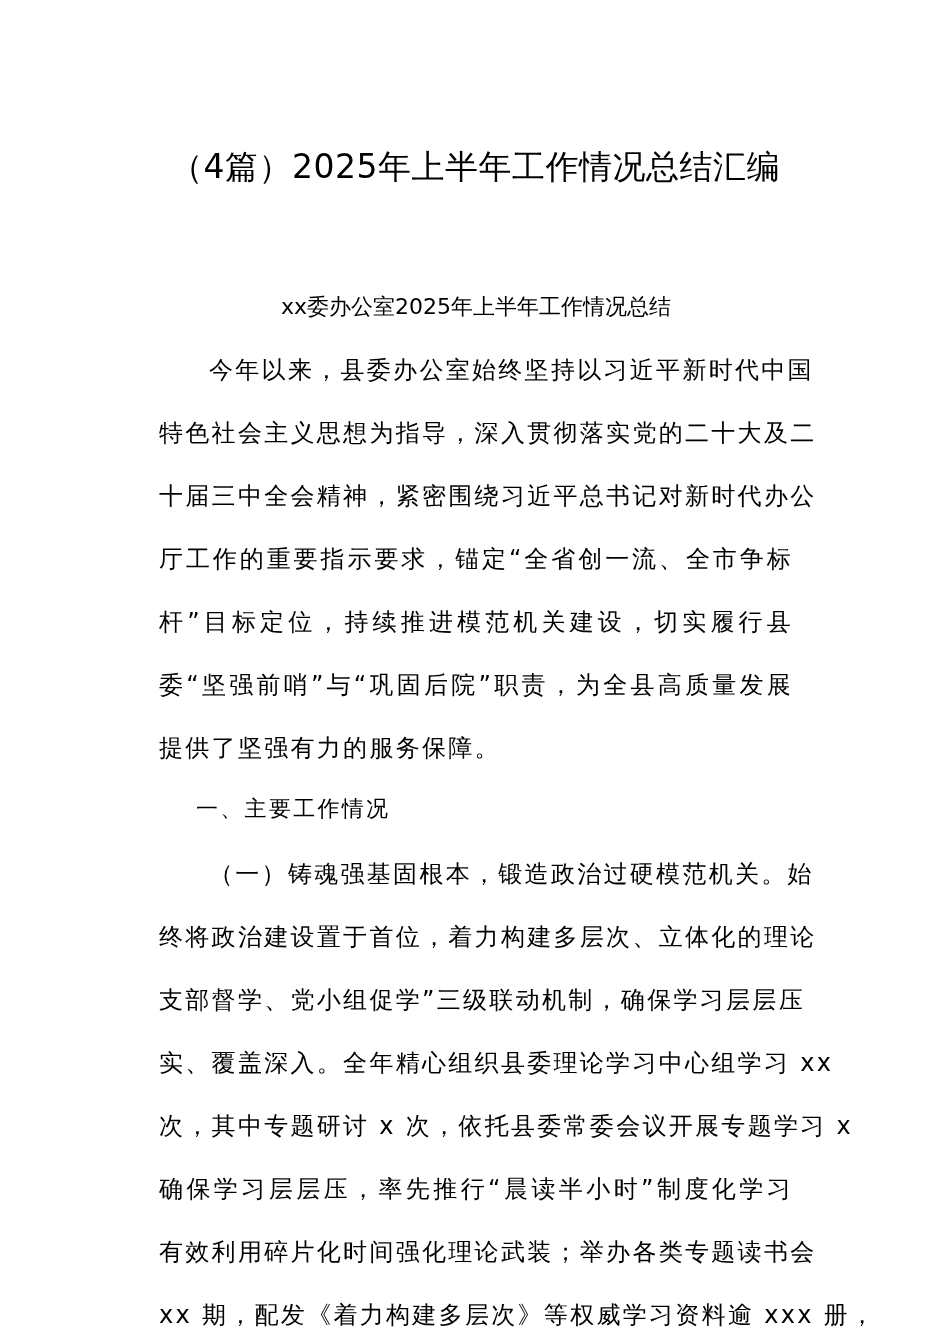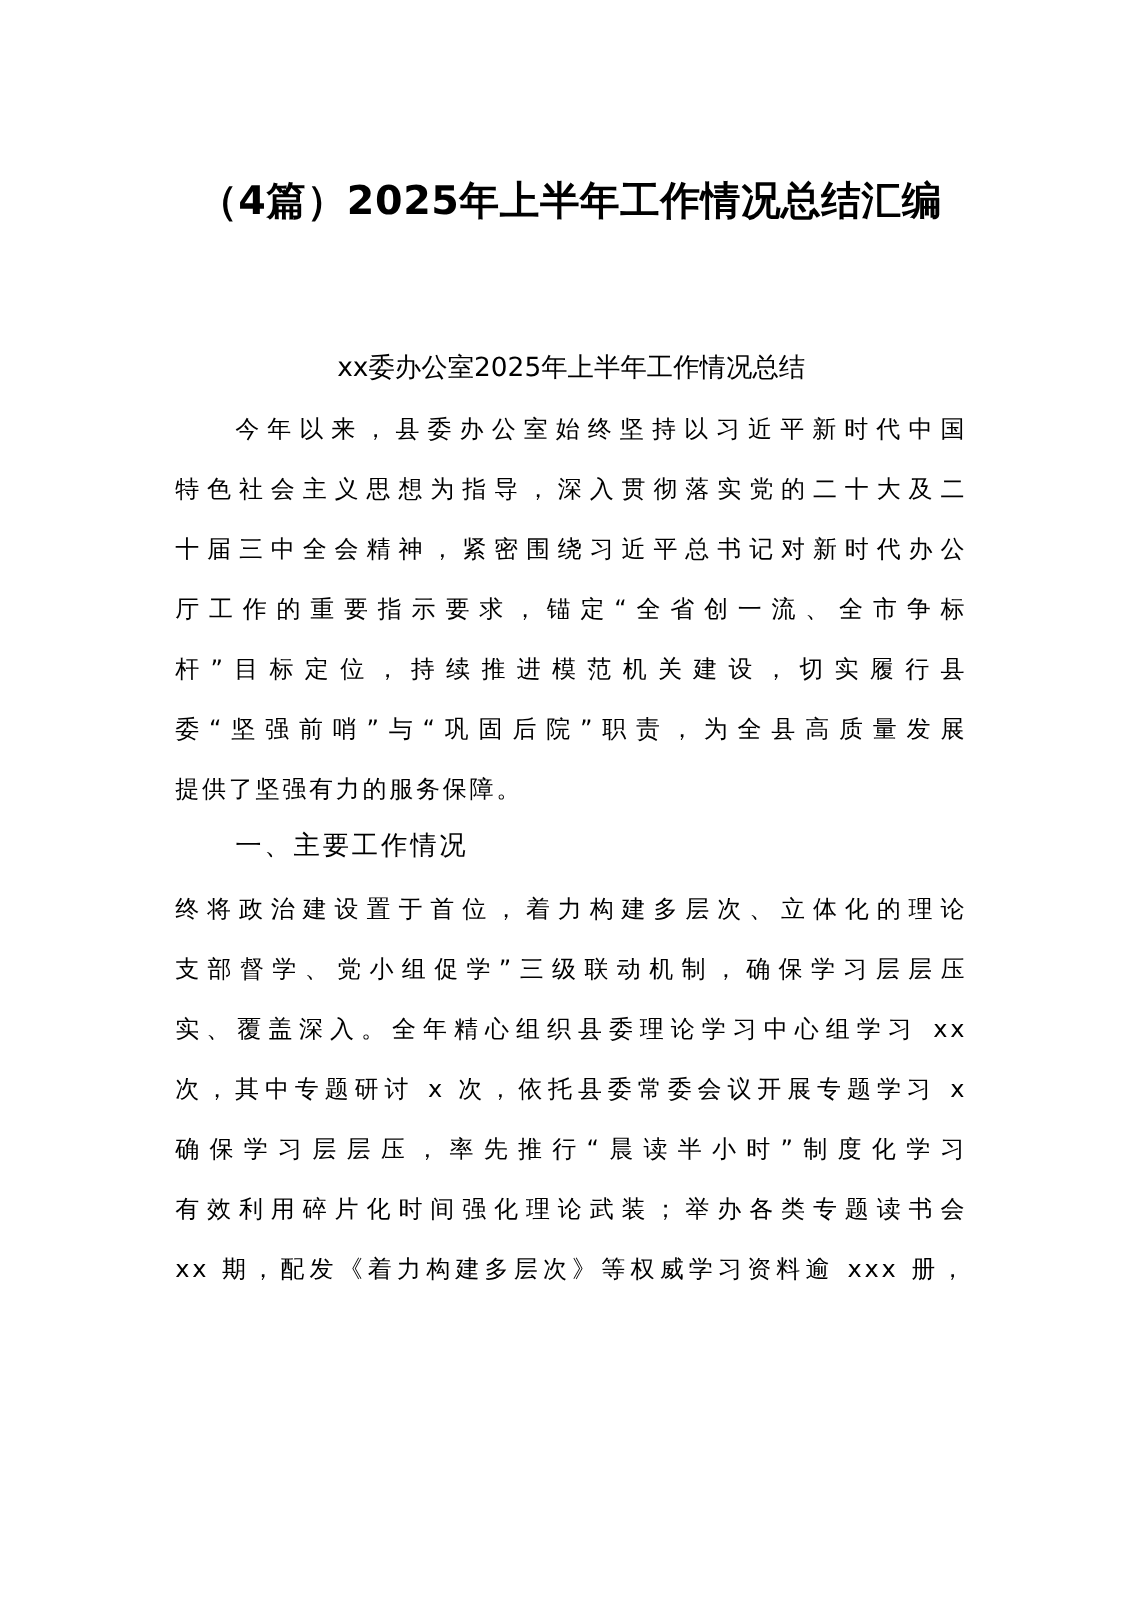--- a/index.html
+++ b/index.html
@@ -30,7 +30,7 @@
       width: 950px;
       text-align: center;
       font-family: "DejaVu Sans", sans-serif;
-      font-weight: bold;
+      font-weight: normal;
       font-size: 33px;
       line-height: 50px;
       letter-spacing: 0.5px;

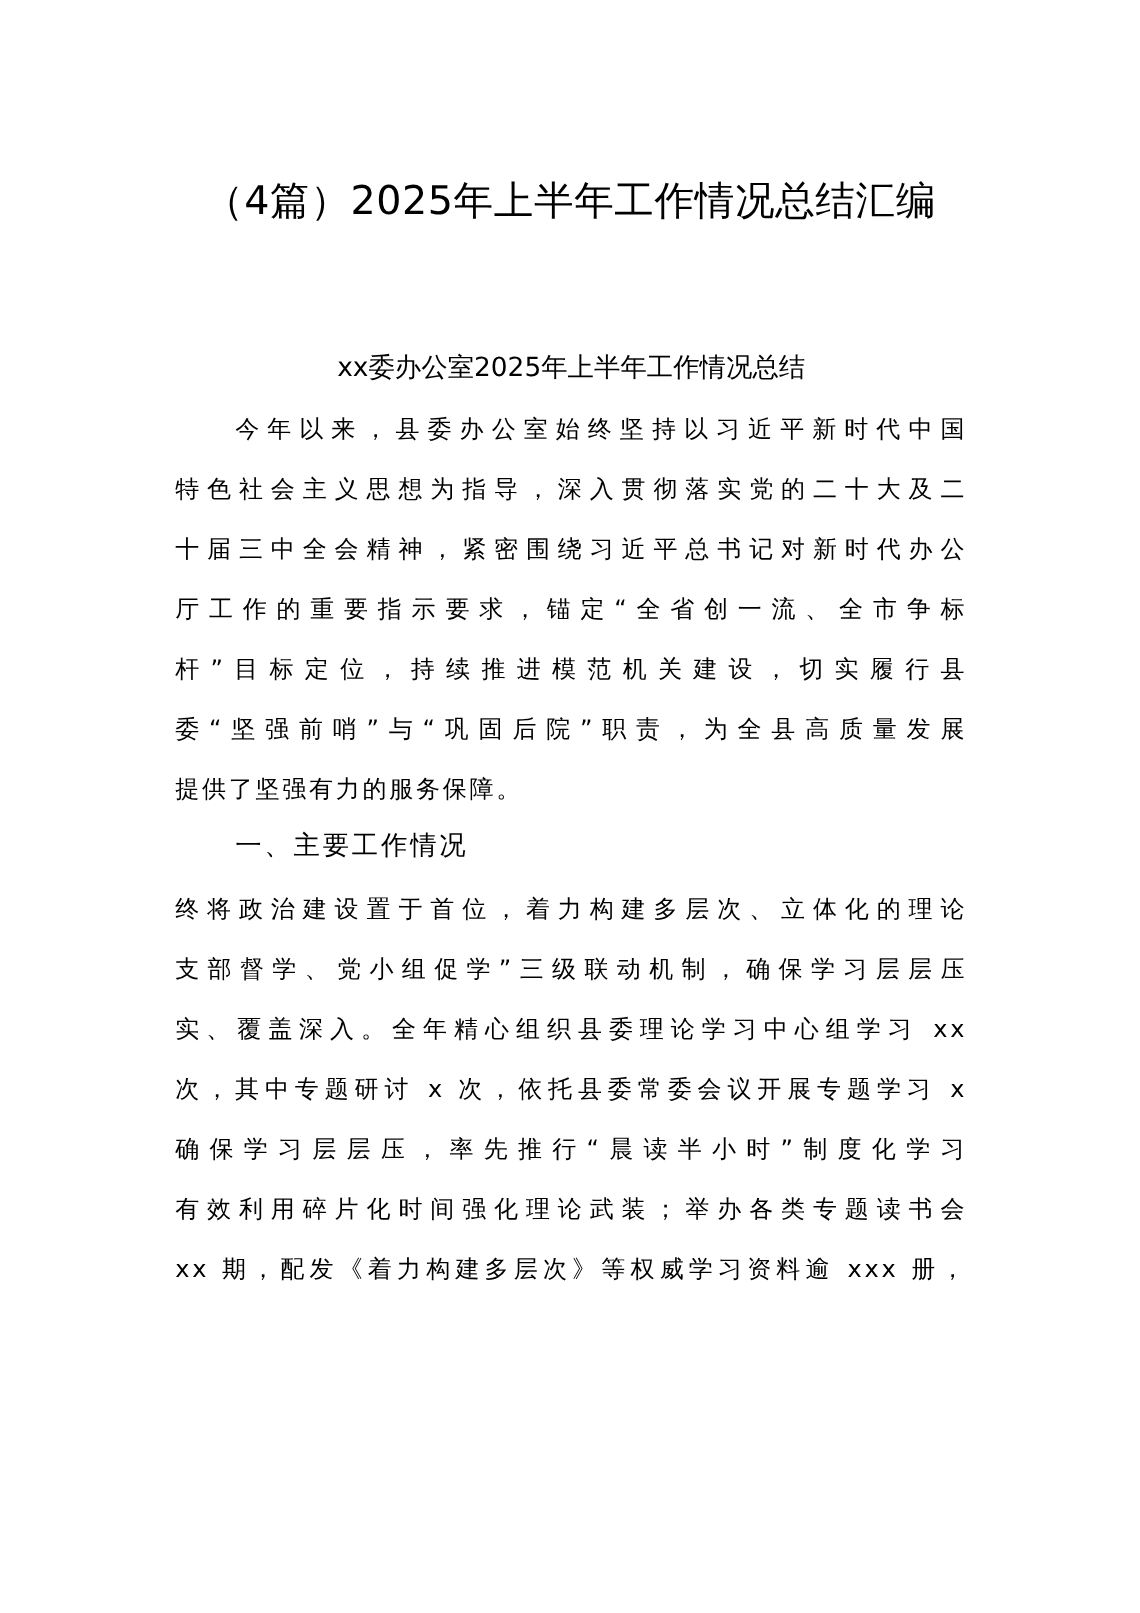--- a/index.html
+++ b/index.html
@@ -52,10 +52,10 @@
     }
     .line {
       font-family: "DejaVu Sans", sans-serif;
-      font-size: 20px;
+      font-size: 24px;
       line-height: 50px;
       height: 50px;
-      margin: 0;
+      margin: 13px;
       white-space: nowrap;
       letter-spacing: 2.3px;
       text-align: justify;

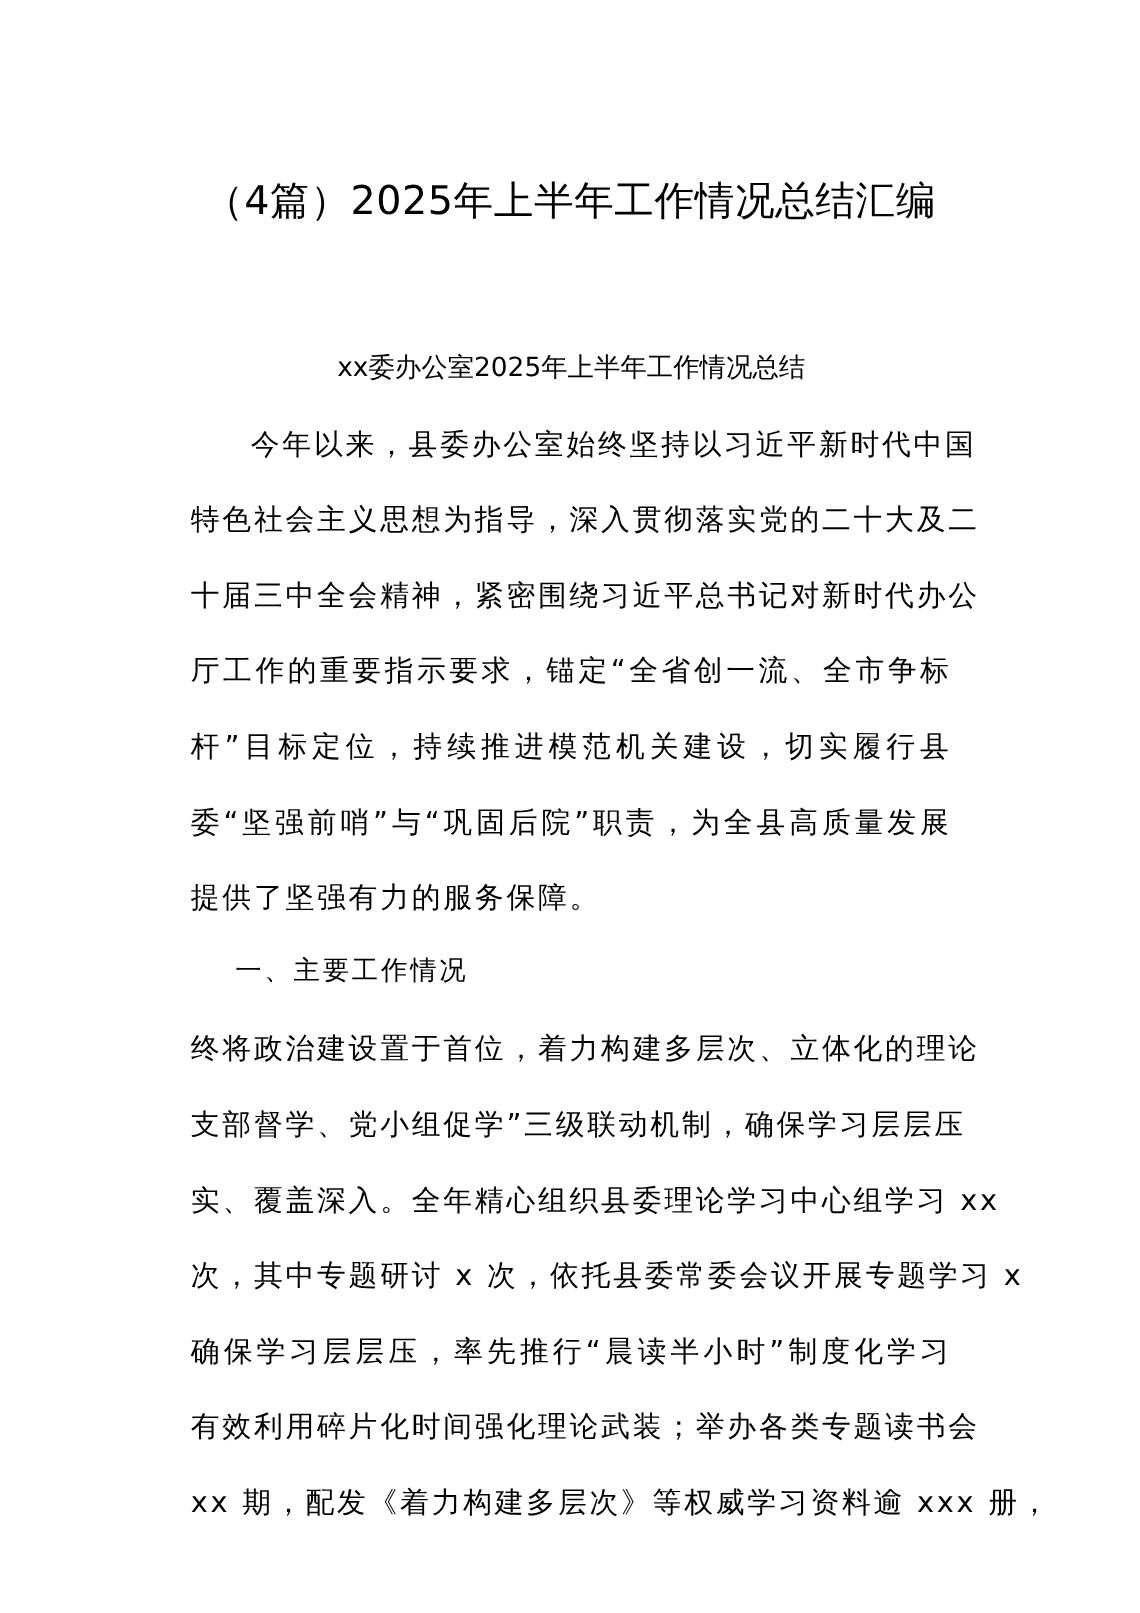--- a/index.html
+++ b/index.html
@@ -102,6 +102,7 @@
     <p class="heading-line">一、主要工作情况</p>
 
     <div>
+      <p class="line indent">（一）铸魂强基固根本，锻造政治过硬模范机关。始</p>
       <p class="line">终将政治建设置于首位，着力构建多层次、立体化的理论</p>
       <p class="line">支部督学、党小组促学”三级联动机制，确保学习层层压</p>
       <p class="line">实、覆盖深入。全年精心组织县委理论学习中心组学习 xx</p>

